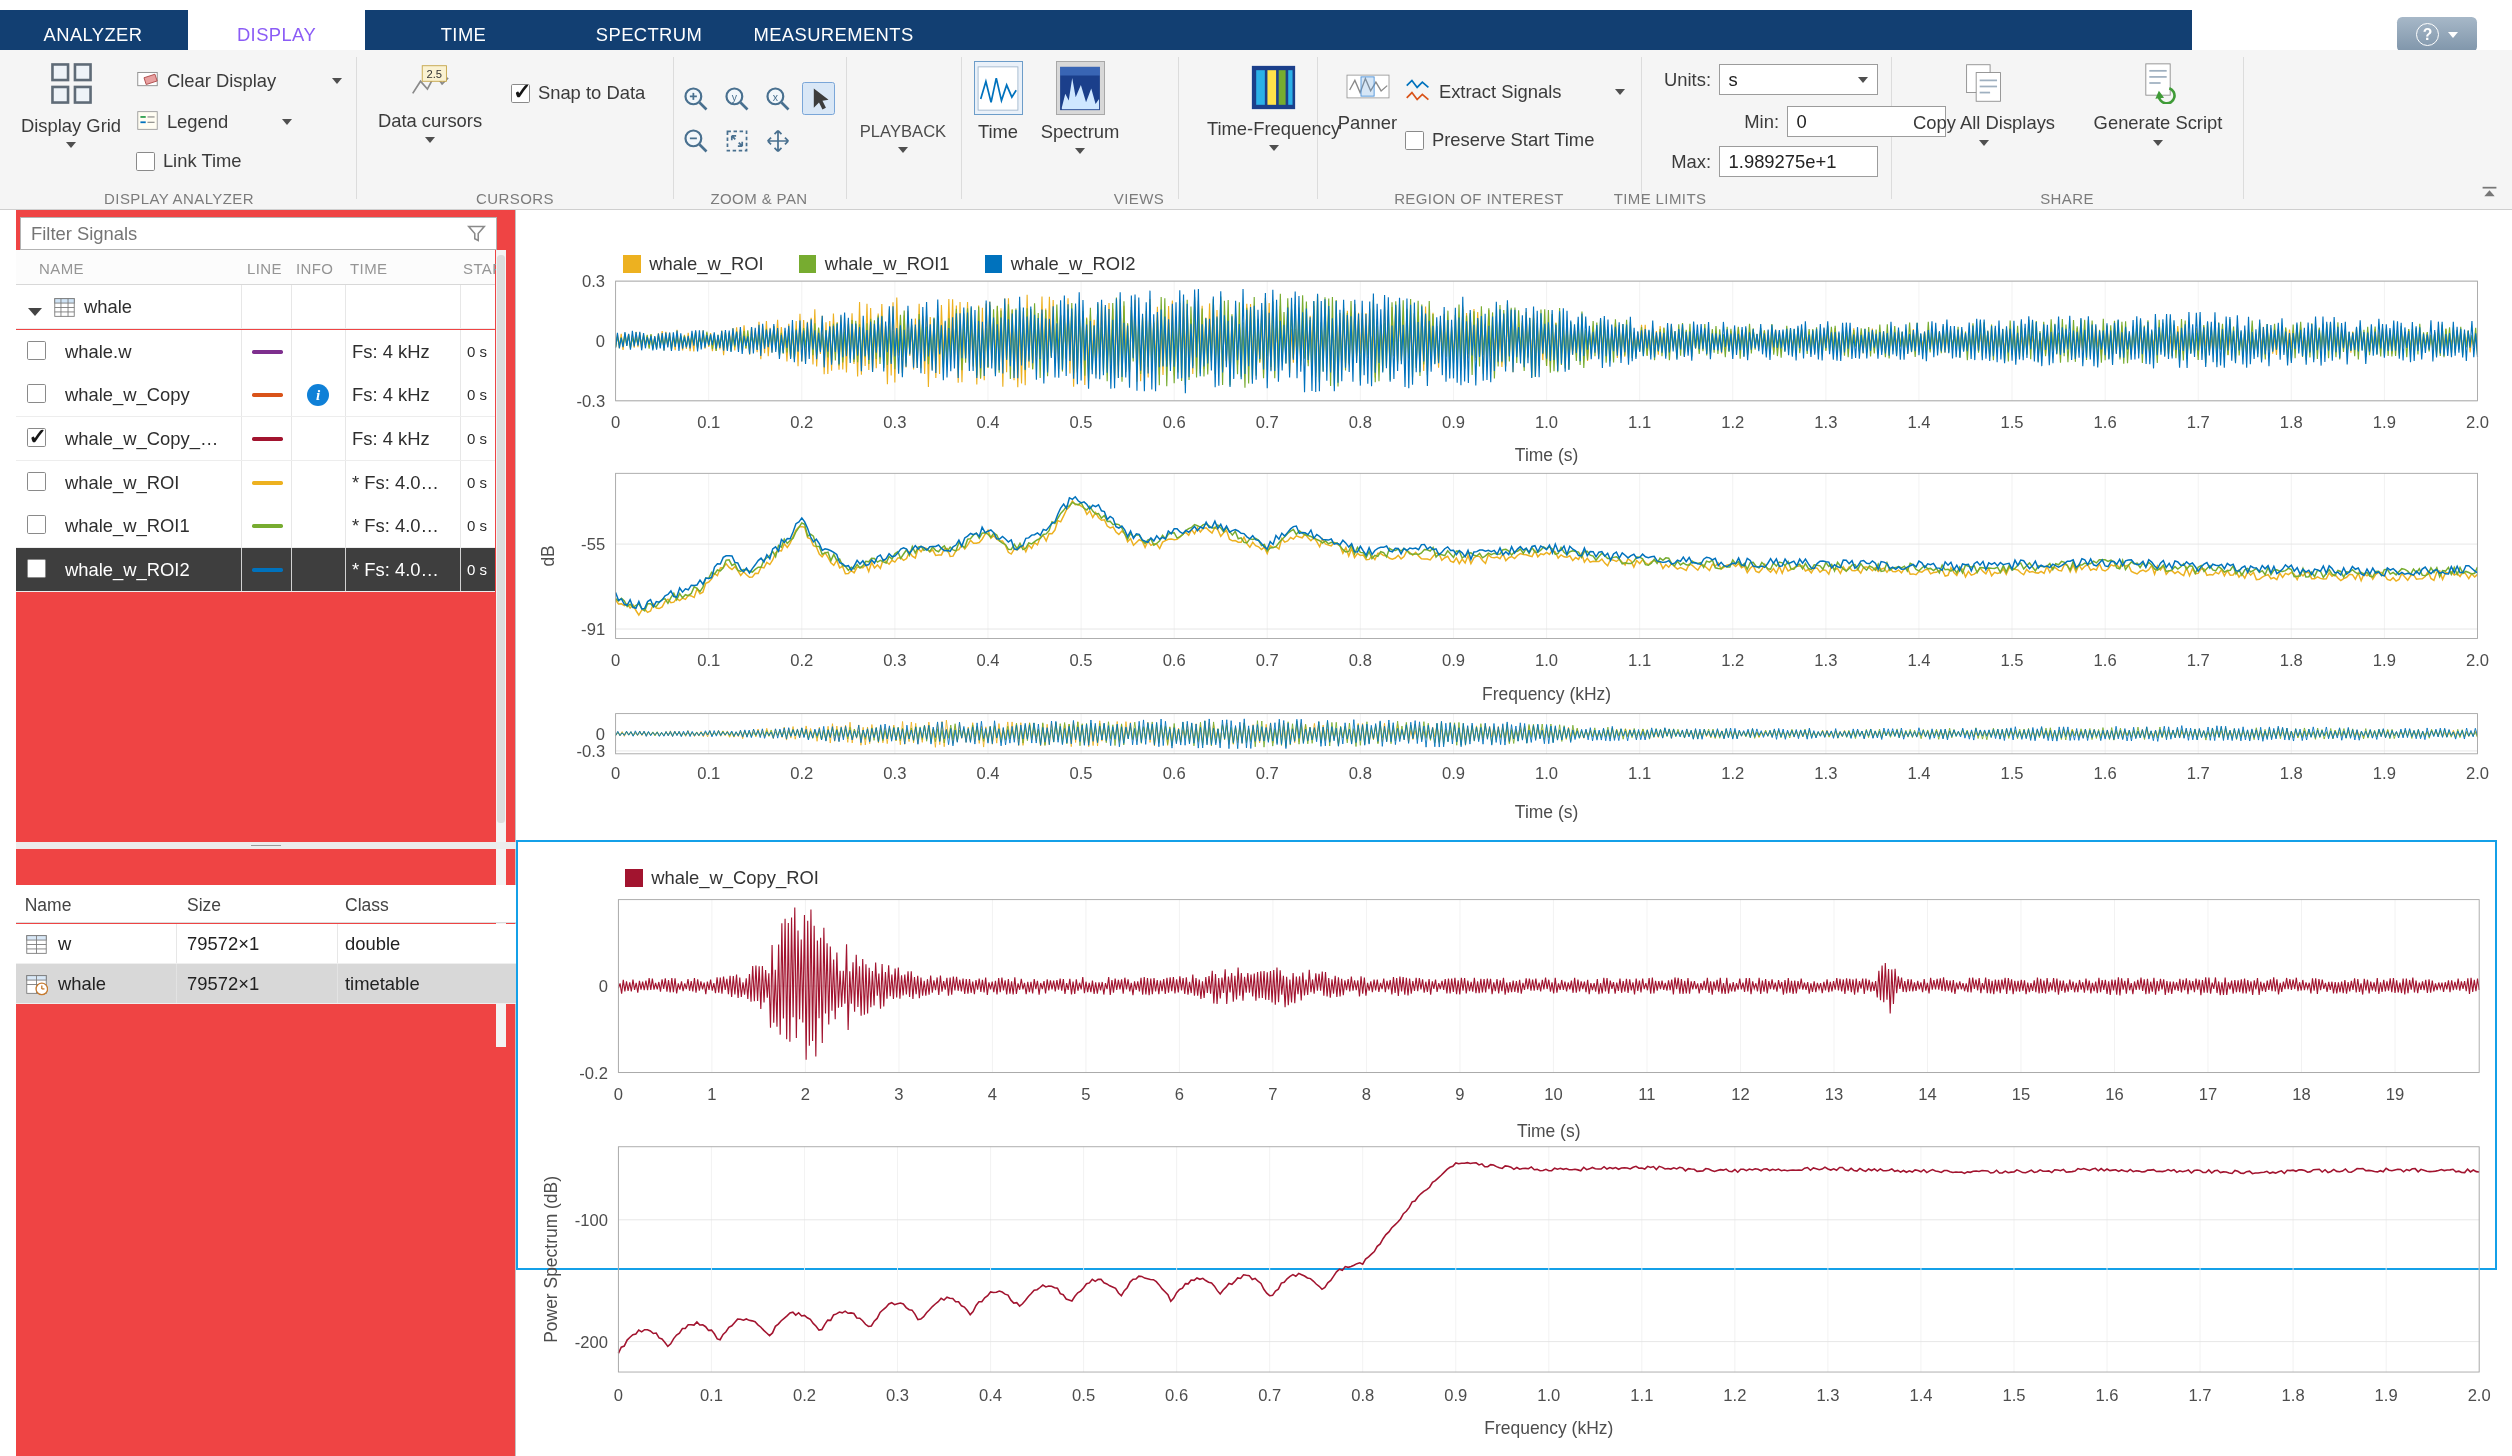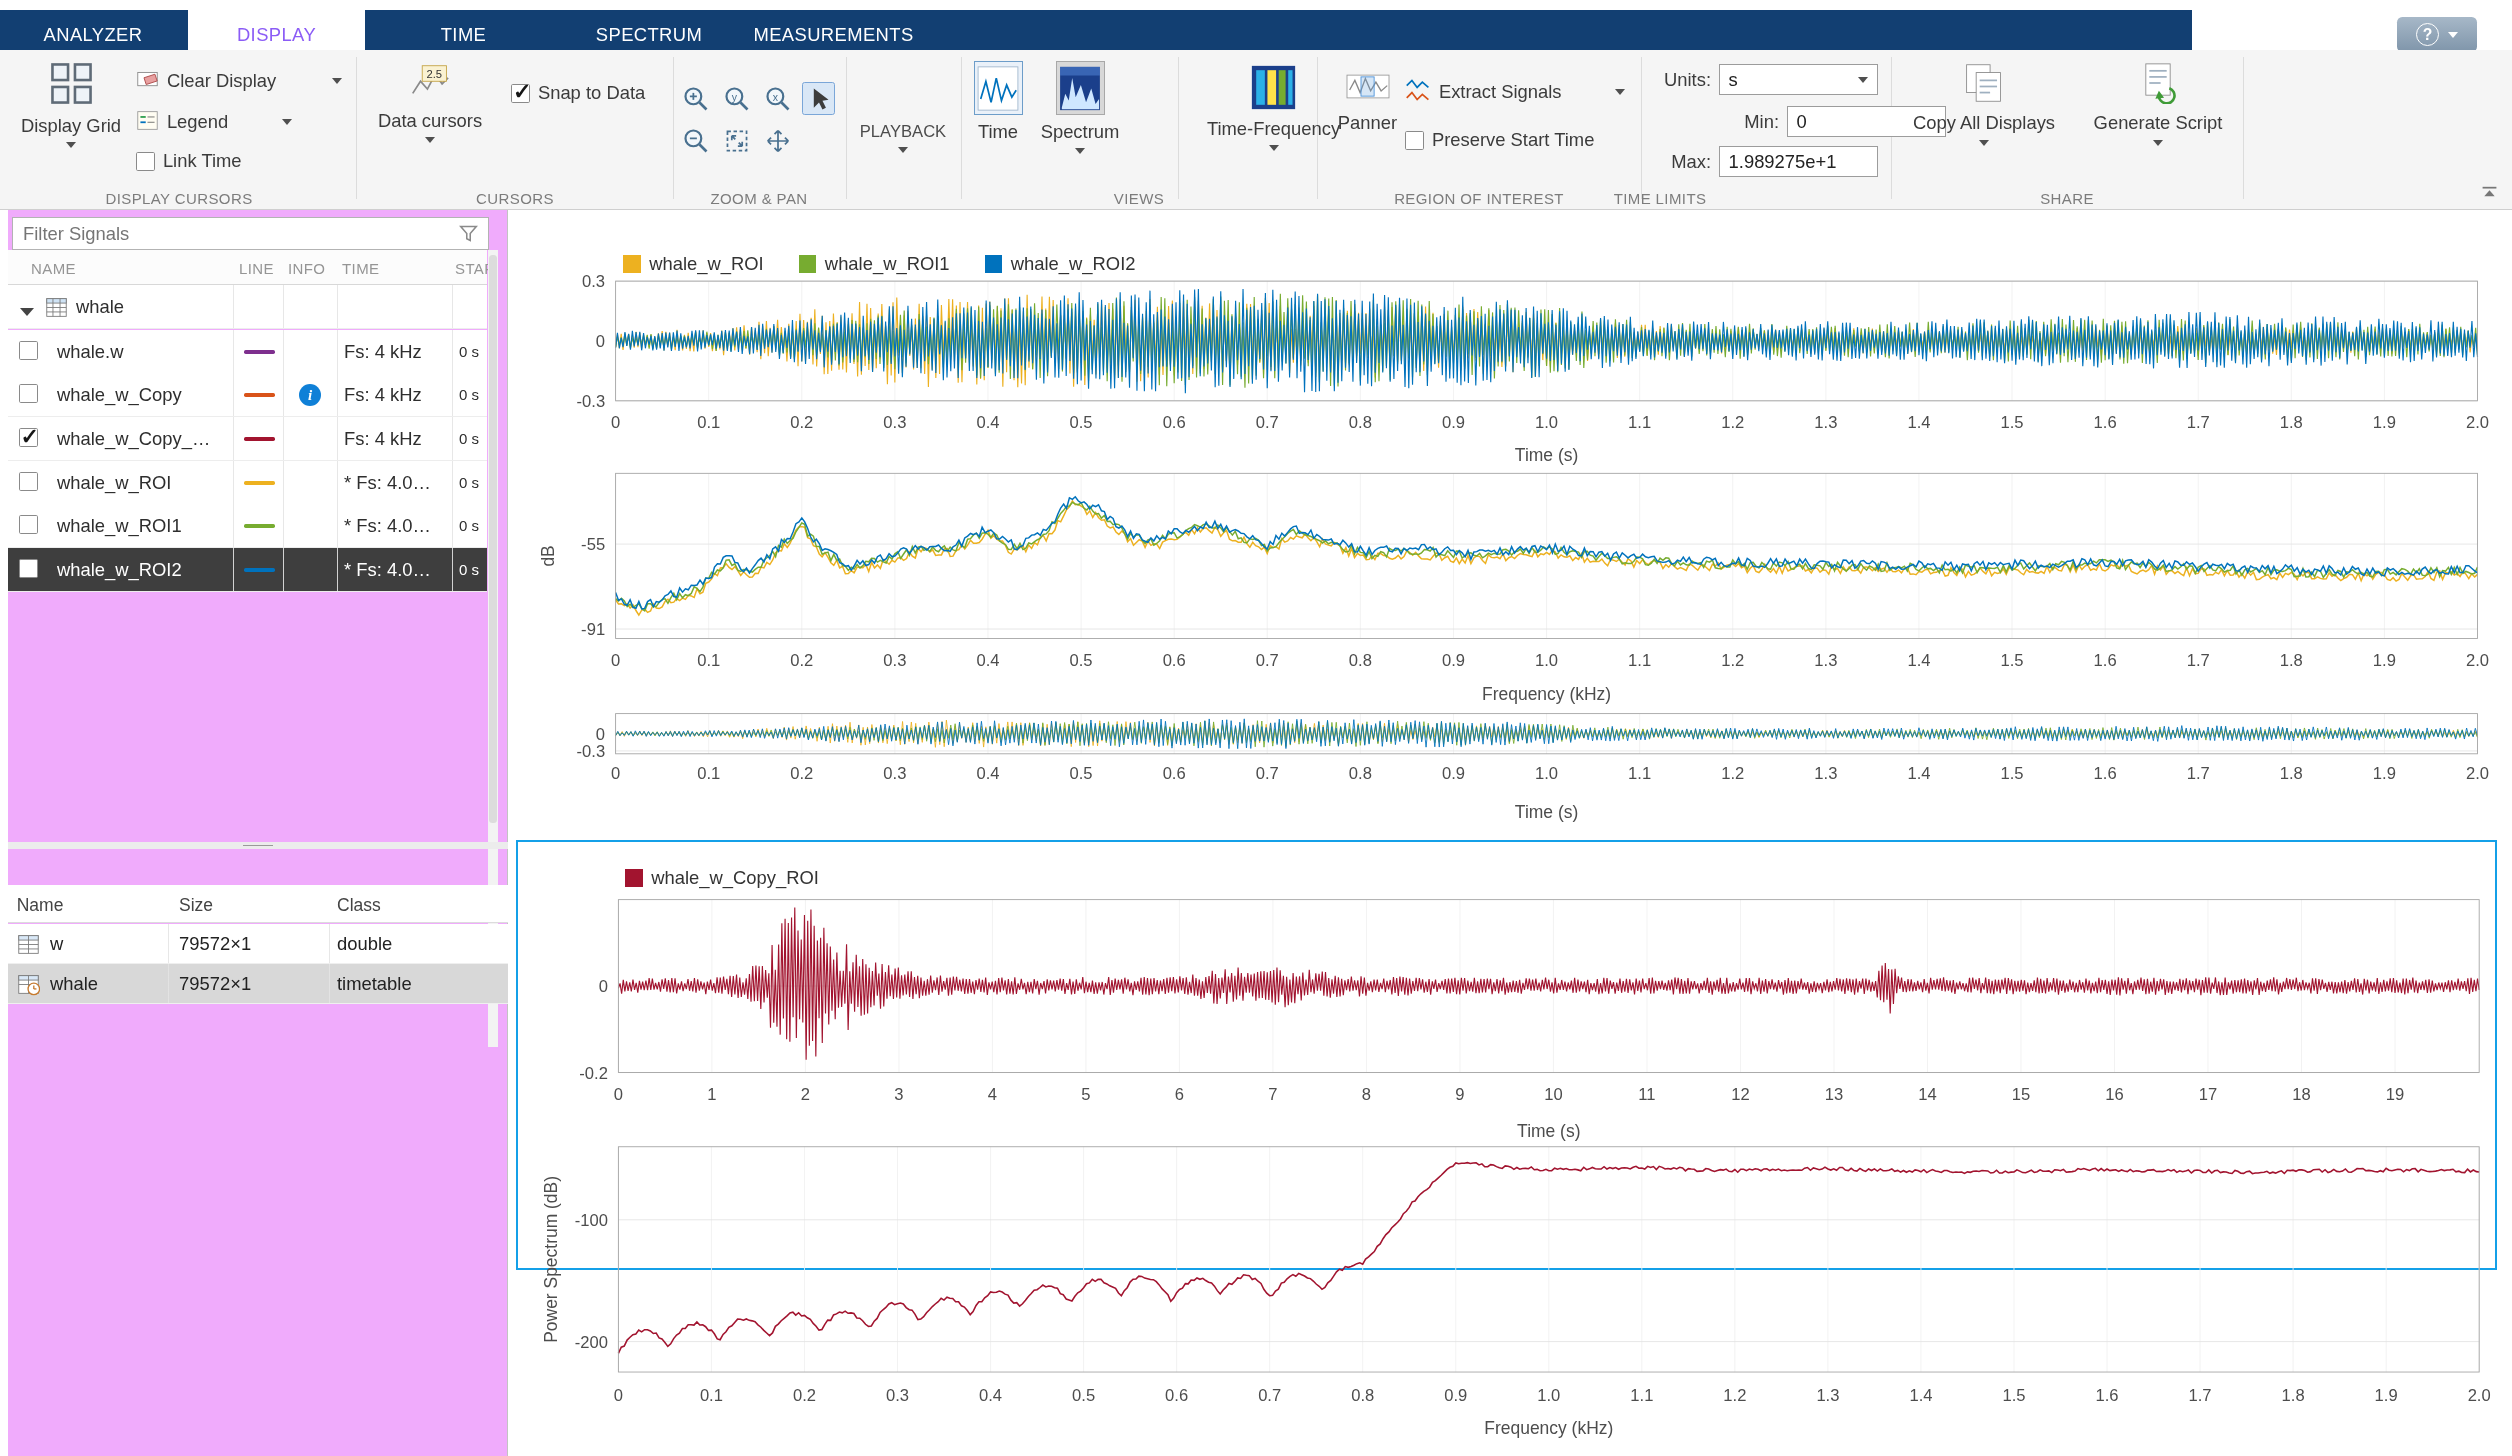--- a/index.html
+++ b/index.html
@@ -161,7 +161,7 @@
       <span class="cb"></span>
       <span class="btn-label">Link Time</span>
     </div>
-    <span class="section-label" style="left:179px">DISPLAY CURSORS</span>
+    <span class="section-label" style="left:179px">DISPLAY ANALYZER</span>
 
     <div class="abs big-btn" style="left:376px;top:14px;width:108px">
       <span>

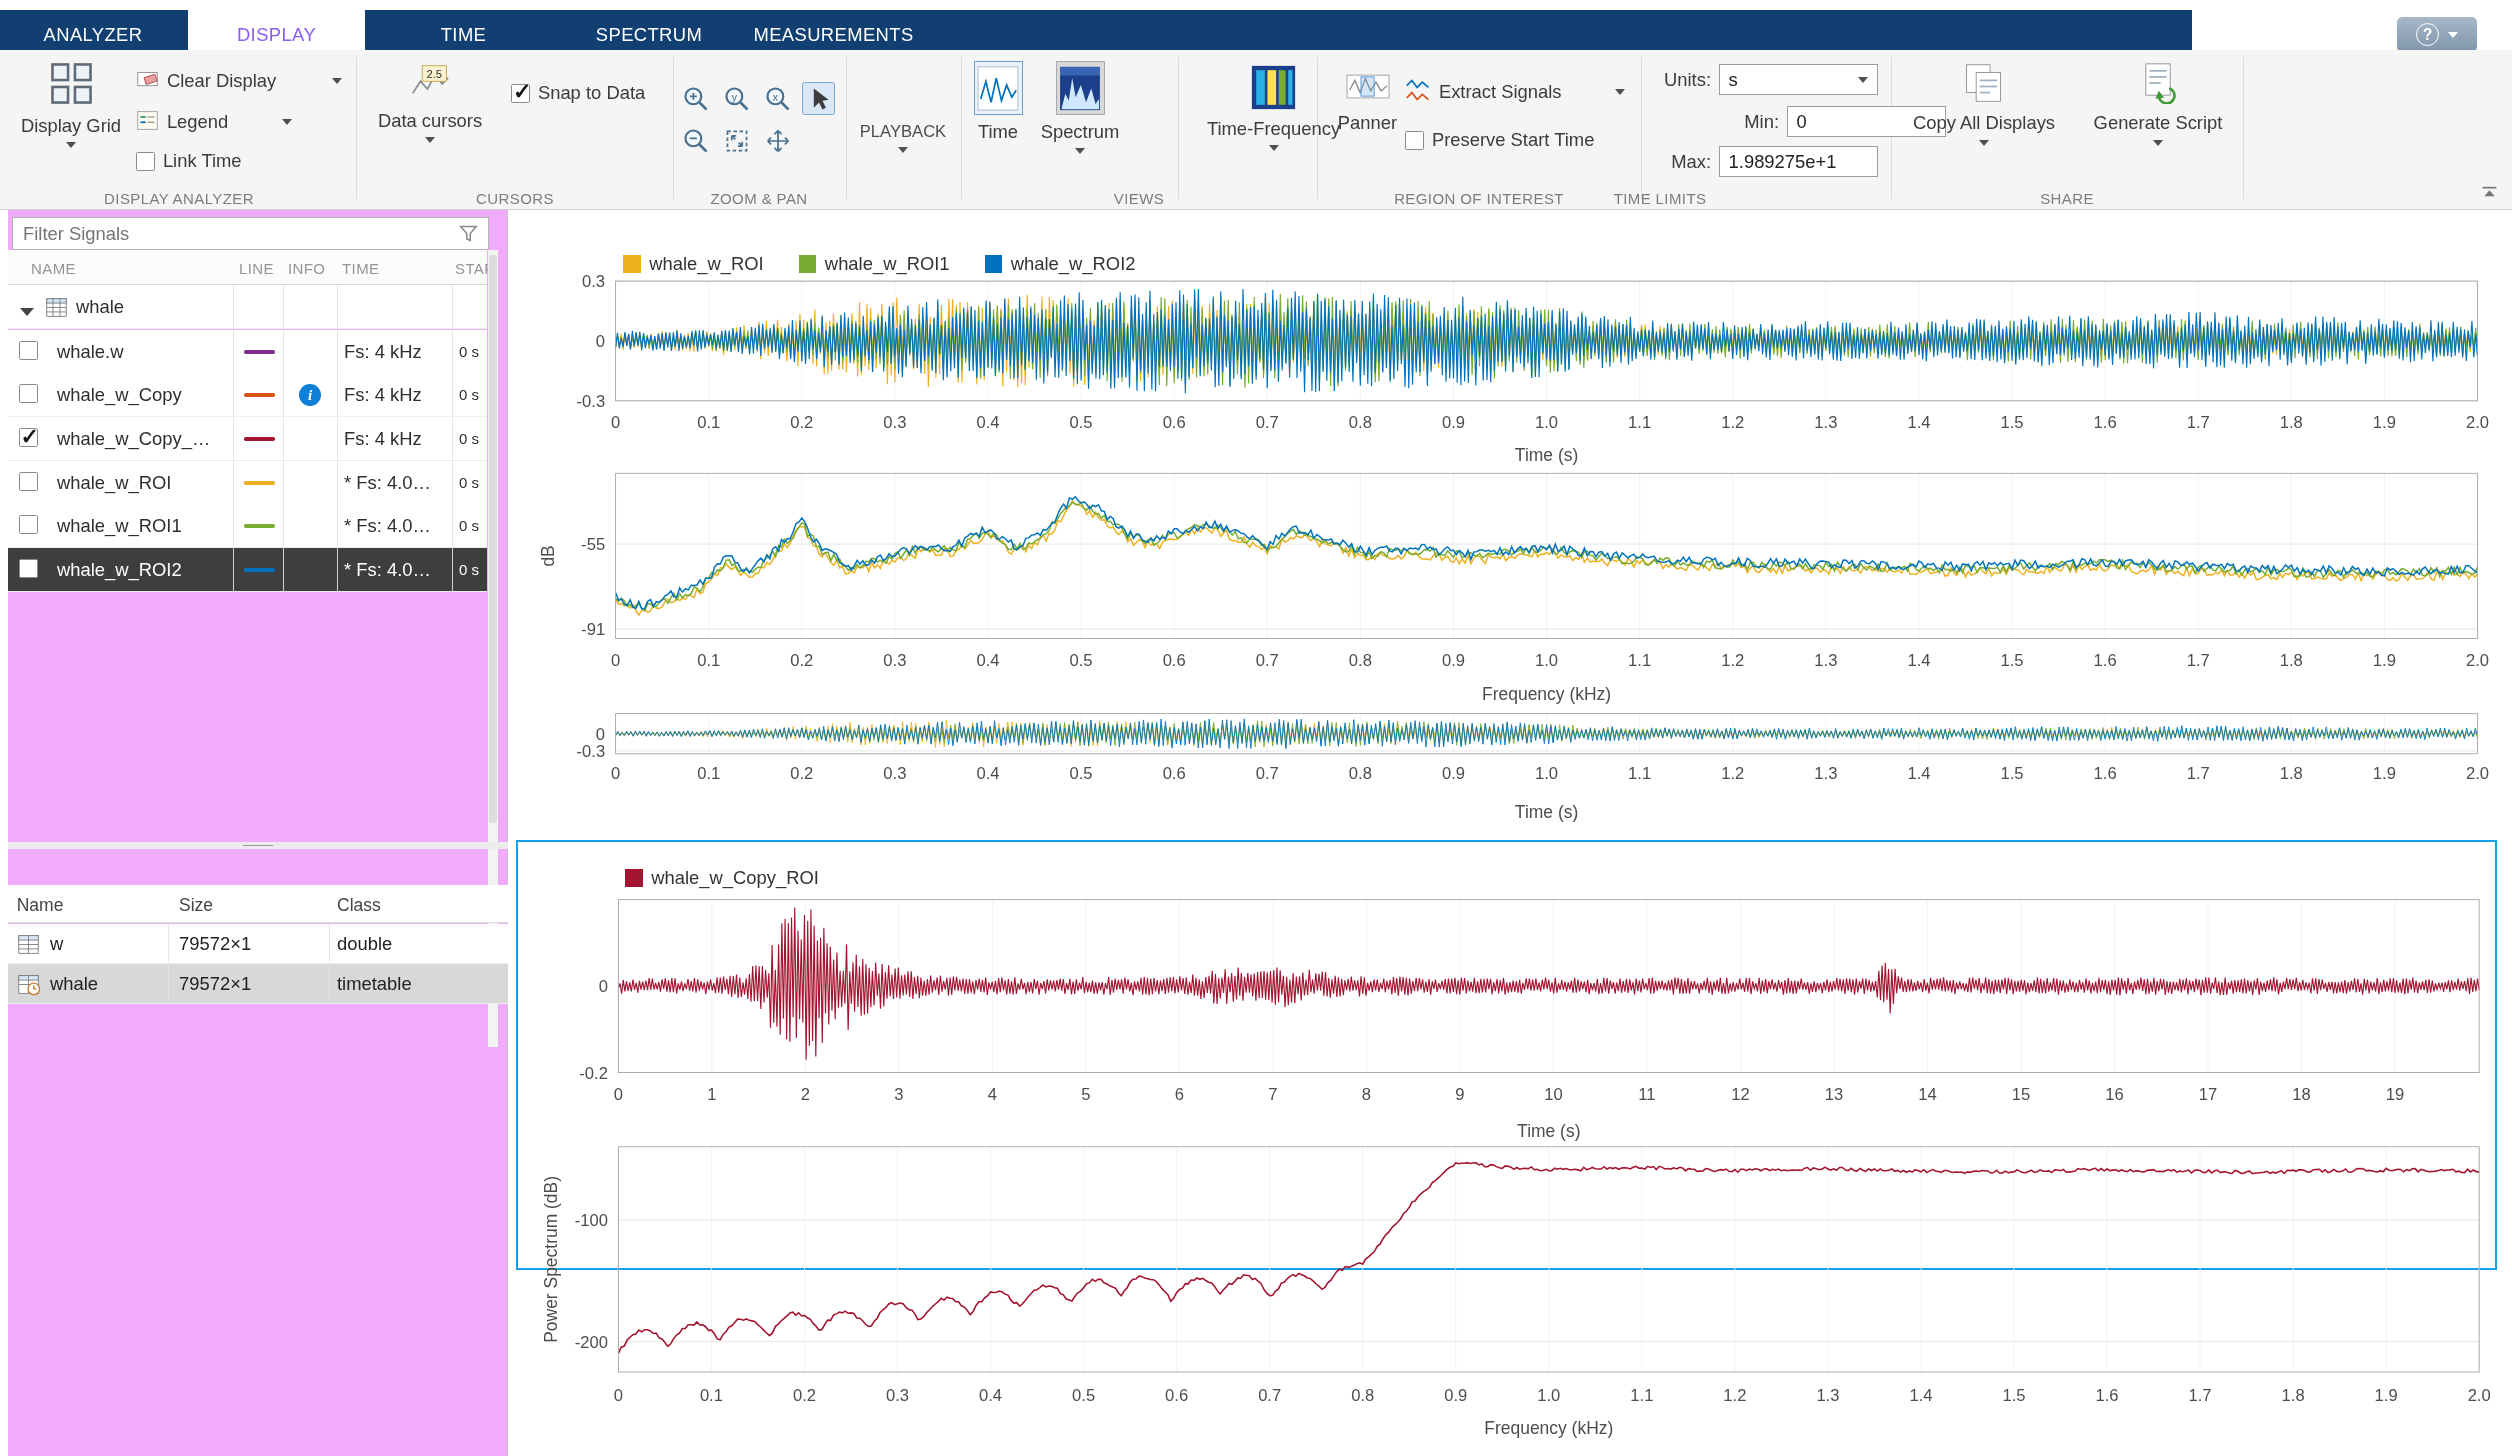--- a/index.html
+++ b/index.html
@@ -43,7 +43,7 @@
           padding:0 8.7px;font-family:"Liberation Sans",sans-serif}
 
   
-  .left-panel{position:absolute;left:8px;top:210px;width:500px;height:1247px;background:#f0abfc;border-right:0.9px solid #c3c3c3}
+  .left-panel{position:absolute;left:16px;top:210px;width:500px;height:1247px;background:#ef4444;border-right:0.9px solid #c3c3c3}
   .filter-box{position:absolute;left:3.5px;top:7px;width:477px;height:33px;border:0.9px solid #b3b3b3;background:#fff;
         font-size:18.4px;color:#555;padding:0 35px 0 10.5px;font-family:"Liberation Sans",sans-serif}
   .funnel{position:absolute;left:451px;top:14px}

